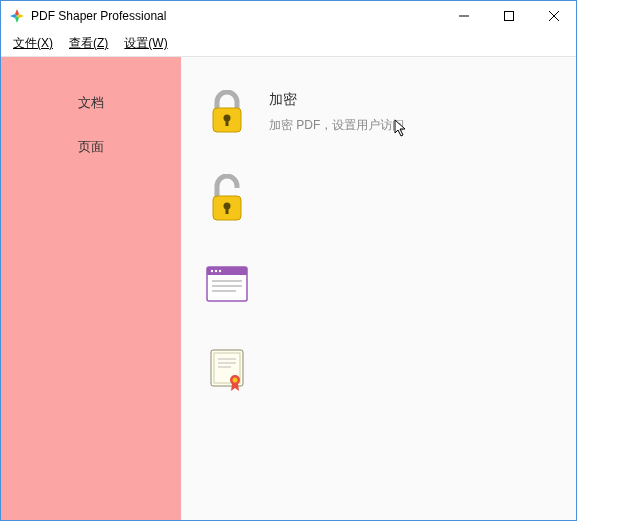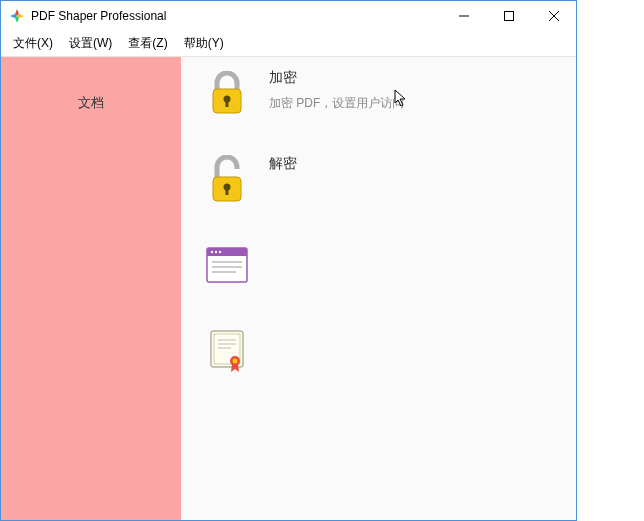--- a/index.html
+++ b/index.html
@@ -12,7 +12,7 @@
     .win-controls { display: flex; }
     .win-btn { width: 45px; height: 30px; display: flex; align-items: center; justify-content: center; cursor: pointer; }
     
-    .menubar { height: 26px; display: flex; align-items: flex-start; padding: 0 4px; border-bottom: 1px solid #e5e5e5; }
+    .menubar { height: 26px; display: flex; align-items: flex-start; padding: 0 4px; border-bottom: 1px solid #e5e5e5; text-decoration: underline; }
     .menu-item { padding: 4px 8px; font-size: 12px; cursor: pointer; }
     
     .content { flex: 1; display: flex; }

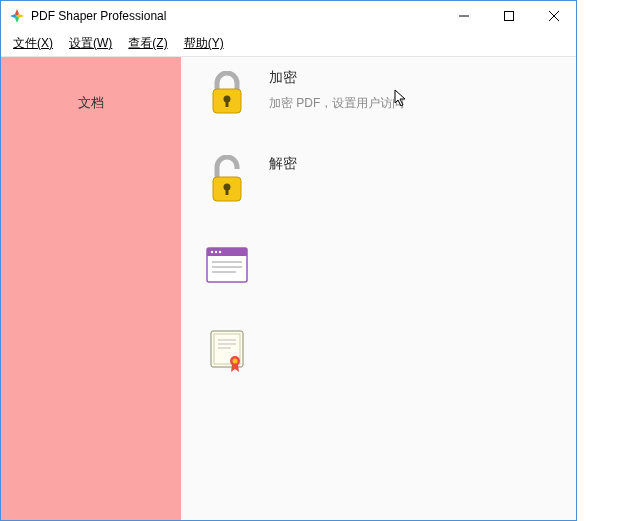--- a/index.html
+++ b/index.html
@@ -63,8 +63,8 @@
 
   <div class="menubar">
     <div class="menu-item">文件(X)</div>
+    <div class="menu-item">查看(Z)</div>
     <div class="menu-item">设置(W)</div>
-    <div class="menu-item">查看(Z)</div>
     <div class="menu-item">帮助(Y)</div>
   </div>
 

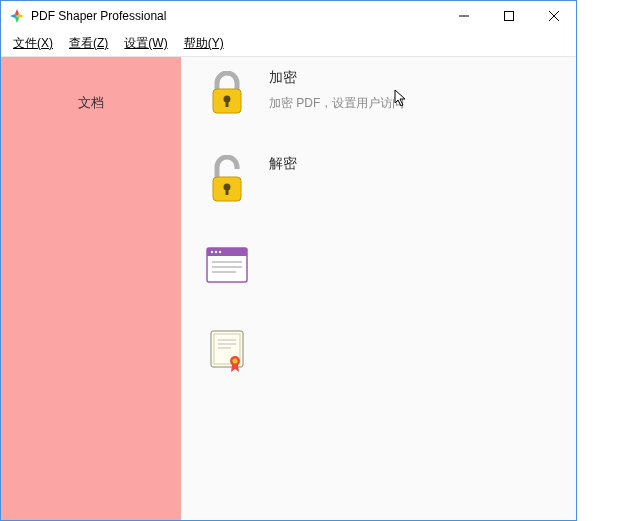--- a/index.html
+++ b/index.html
@@ -65,7 +65,6 @@
     <div class="menu-item">文件(X)</div>
     <div class="menu-item">查看(Z)</div>
     <div class="menu-item">设置(W)</div>
-    <div class="menu-item">帮助(Y)</div>
   </div>
 
   <div class="content">

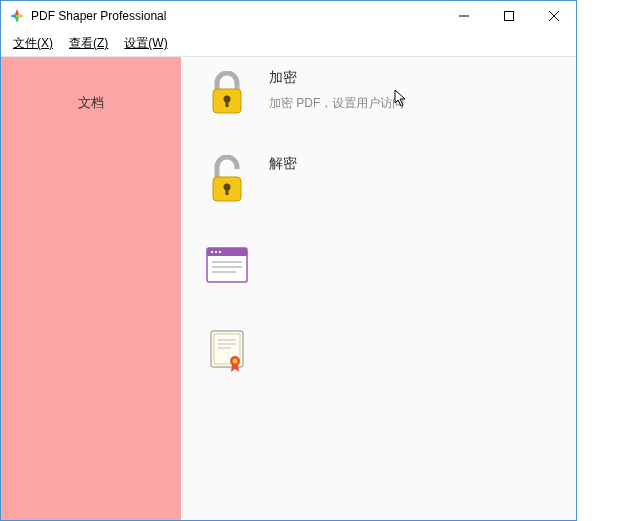--- a/index.html
+++ b/index.html
@@ -21,7 +21,7 @@
     .side-item.active { background: #2196f3; color: #fff; }
     
     .main { flex: 1; background: #fafafa; padding-top: 12px; }
-    .row { height: 86px; display: flex; align-items: flex-start; padding-left: 22px; cursor: pointer; }
+    .row { height: 86px; display: flex; align-items: center; padding-left: 22px; cursor: pointer; }
     .row-icon { width: 48px; height: 48px; display: flex; align-items: center; justify-content: center; margin-right: 18px; }
     .row-text .title { font-size: 14px; color: #333; margin-bottom: 8px; }
     .row-text .desc { font-size: 12px; color: #888; }

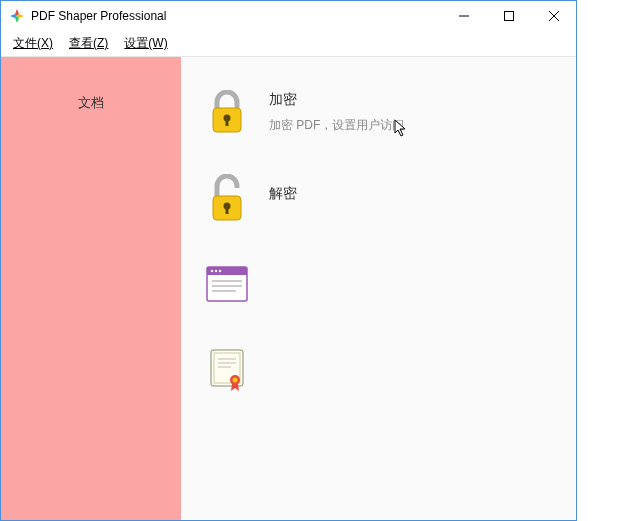--- a/index.html
+++ b/index.html
@@ -72,6 +72,9 @@
       <div class="side-item">
           <span>文档</span>
         </div>
+      <div class="side-item">
+          <span>页面</span>
+        </div>
     </div>
 
     <div class="main">

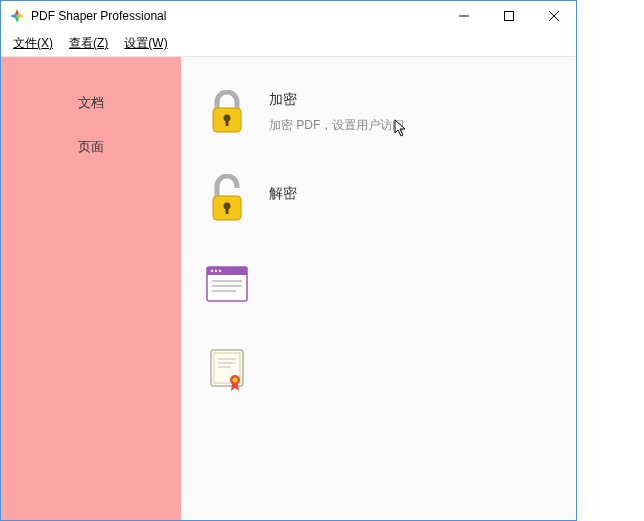--- a/index.html
+++ b/index.html
@@ -108,7 +108,6 @@
           </svg>
         </div>
         <div class="row-text">
-          <div class="title">解密</div>
         </div>
       </div>
 

